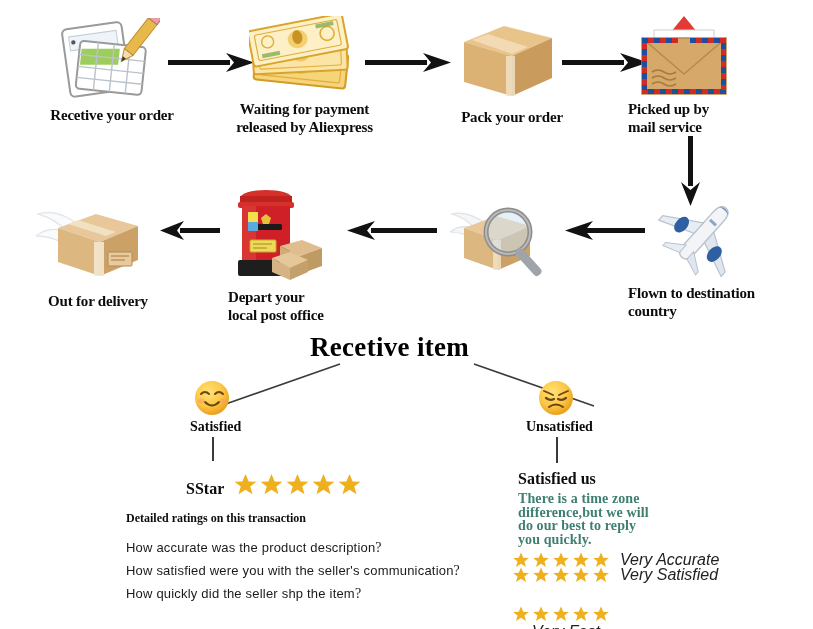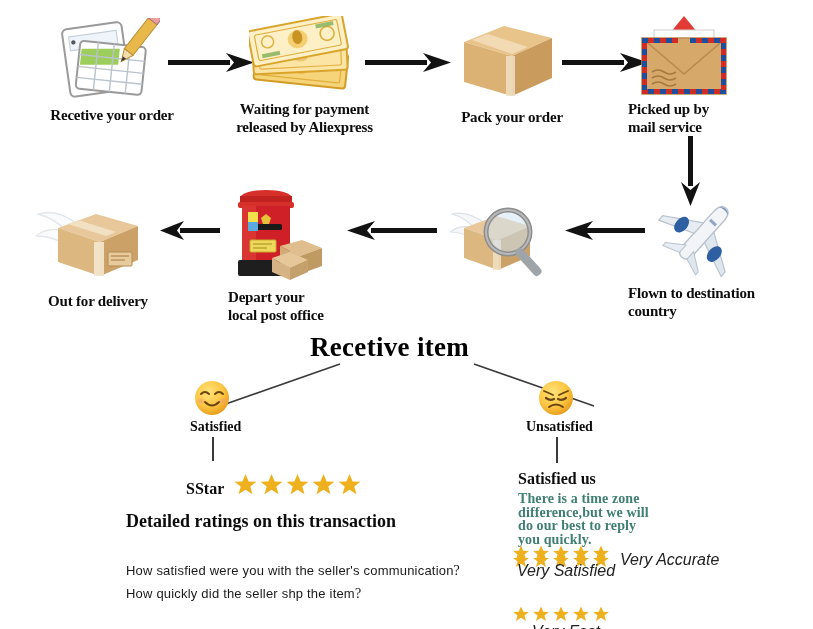--- a/index.html
+++ b/index.html
@@ -67,7 +67,7 @@
   .detailed-title {
     font-family: "Liberation Serif", serif;
     font-weight: bold;
-    font-size: 18px;
+    font-size: 12px;
     color: #0c0c0c;
     white-space: nowrap;
   }

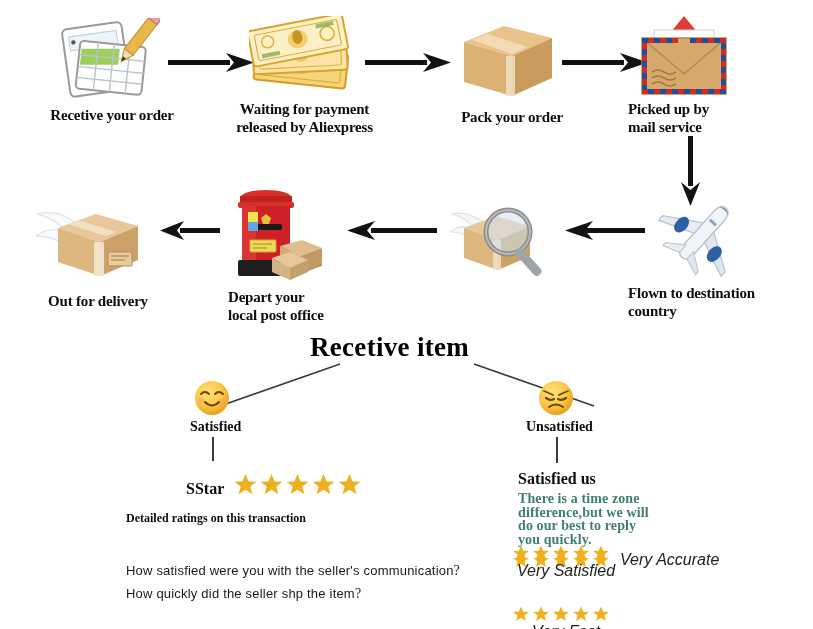--- a/index.html
+++ b/index.html
@@ -445,6 +445,9 @@
 
   <div class="abs detailed-title" style="left:126px; top:511px;">Detailed ratings on this transaction</div>
 
+  <div class="abs question" style="left:126px; top:540px;">
+    <span>How accurate was the product description</span><span class="qmark">?</span>
+  </div>
   <div class="abs question" style="left:126px; top:563px;">
     <span>How satisfied were you with the seller's communication</span><span class="qmark">?</span>
   </div>

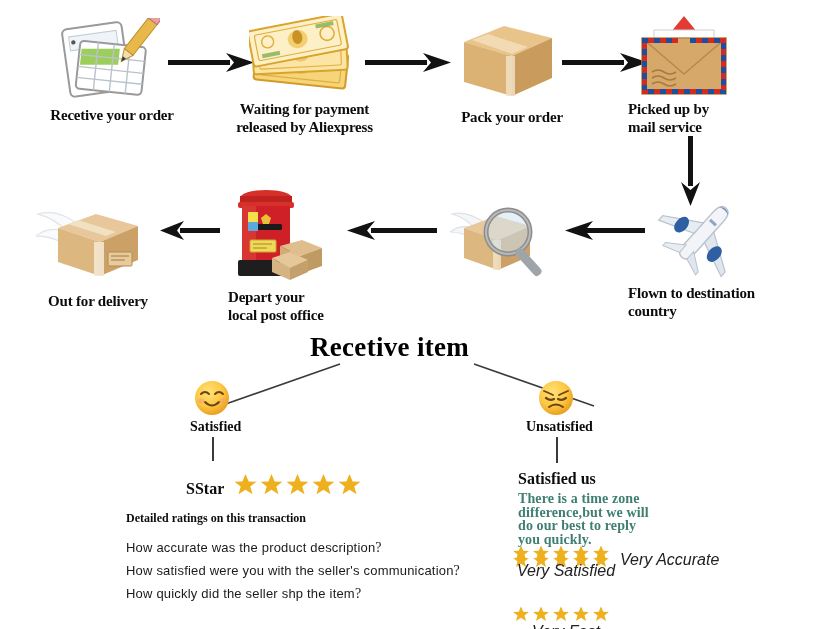--- a/index.html
+++ b/index.html
@@ -483,7 +483,7 @@
     <span class="rating-text">Very Accurate</span>
   </div>
 
-  <div class="rating-row" style="left:512px; top:544px;flex-direction:column;">
+  <div class="rating-row" style="left:512px; top:566px;">
     <span class="rating-stars">
       <svg width="18" height="18" viewBox="0 0 24 24">
           <path d="M12 2 L15 9 L22.5 9.3 L16.6 14 L18.7 21.4 L12 17.1 L5.3 21.4 L7.4 14 L1.5 9.3 L9 9 Z" fill="#EFB01E"></path>

